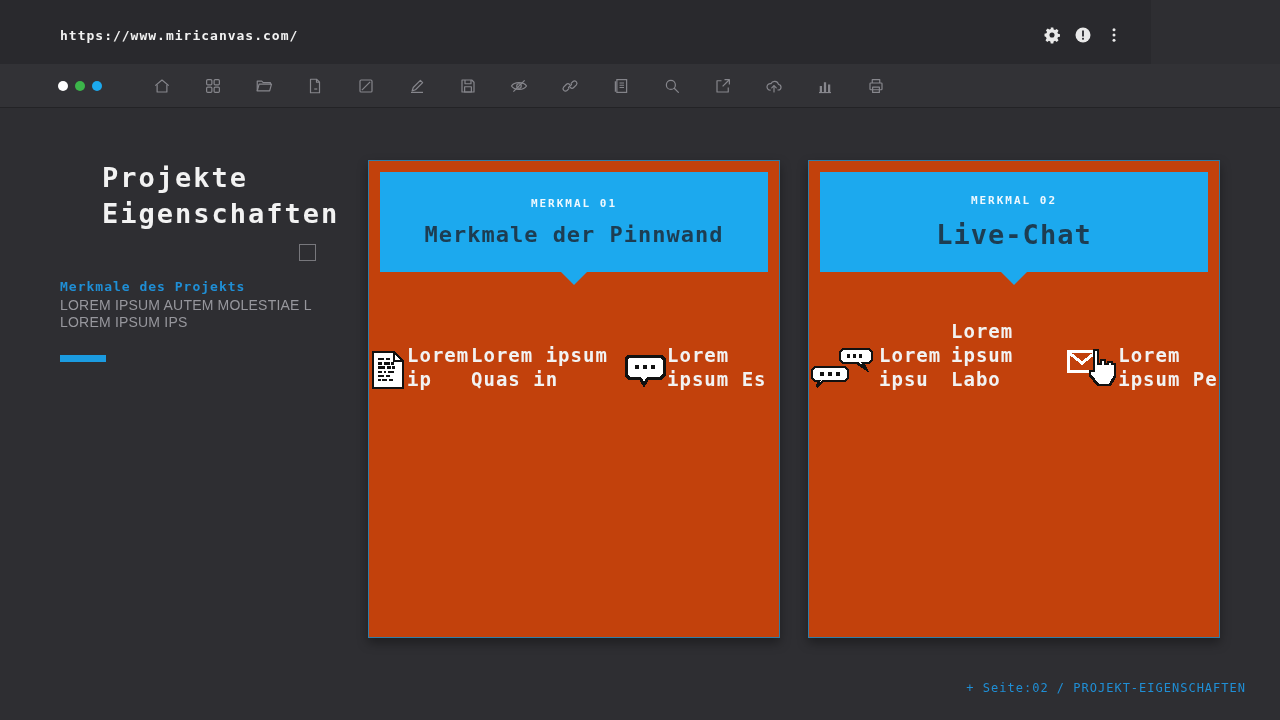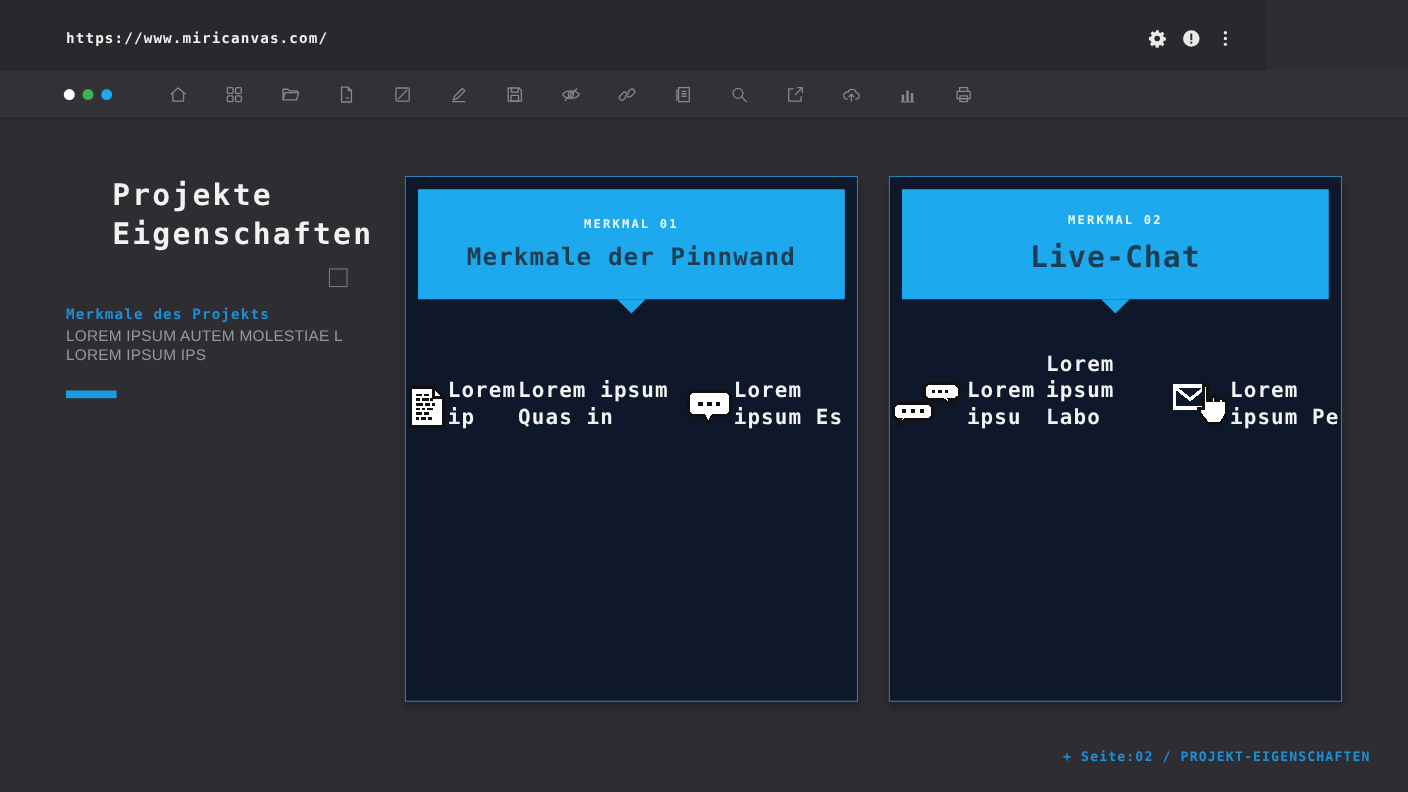--- a/index.html
+++ b/index.html
@@ -63,7 +63,7 @@
   
   .card {
     position:absolute; top:160px; width:412px; height:478px;
-    background:#0f172a; border:1px solid #2f7da8;
+    background:#c2410c; border:1px solid #2f7da8;
     box-shadow:0 5px 10px rgba(0,0,0,.35);
   }
   .card-1 { left:368px; }

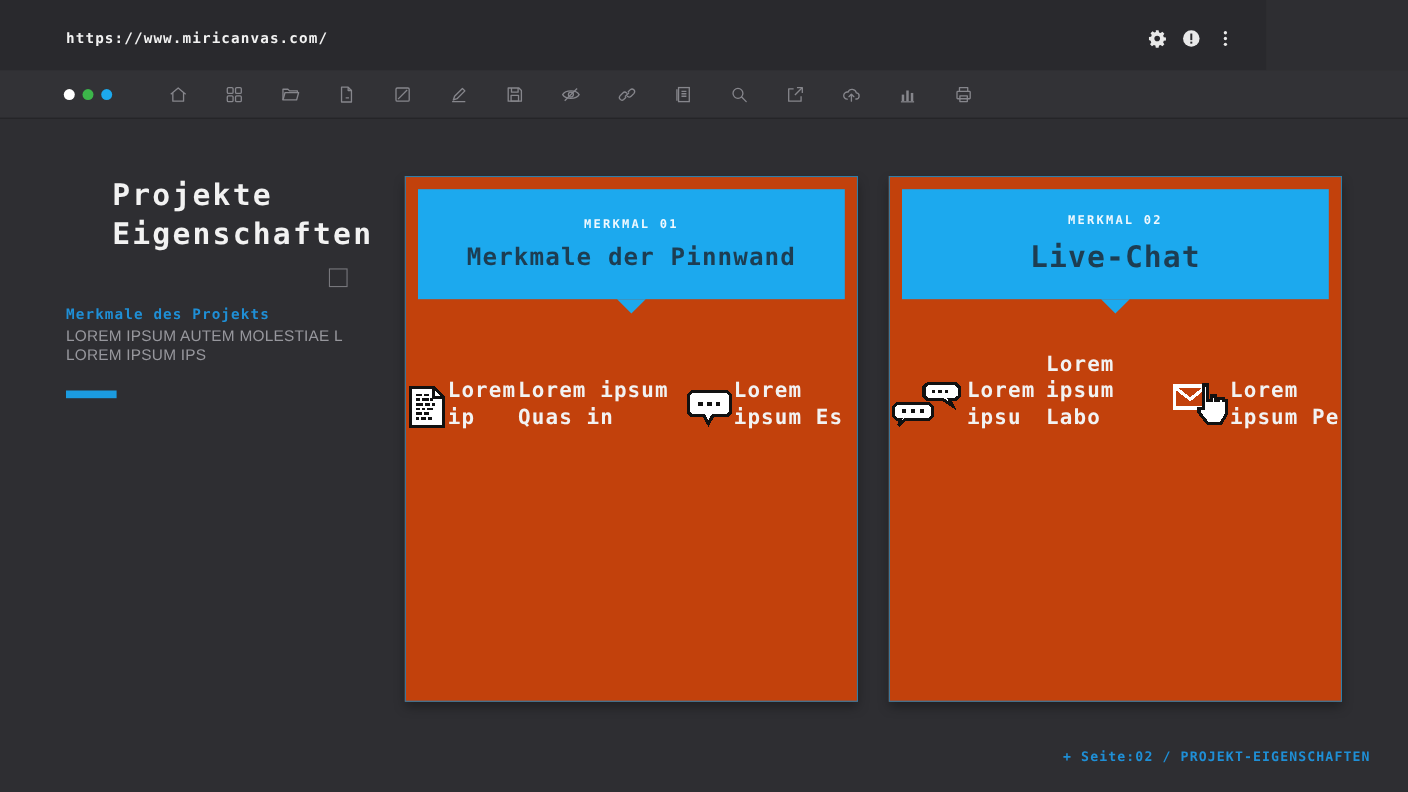--- a/index.html
+++ b/index.html
@@ -99,7 +99,7 @@
   
   .footer-label {
     position:absolute; right:34px; top:681px;
-    color:#1f8fd6; font-size:12px; font-weight:bold; letter-spacing:1px;
+    color:#1f8fd6; font-size:12px; font-weight:normal; letter-spacing:1px;
   }
   .px { shape-rendering:crispEdges; }
 </style>

